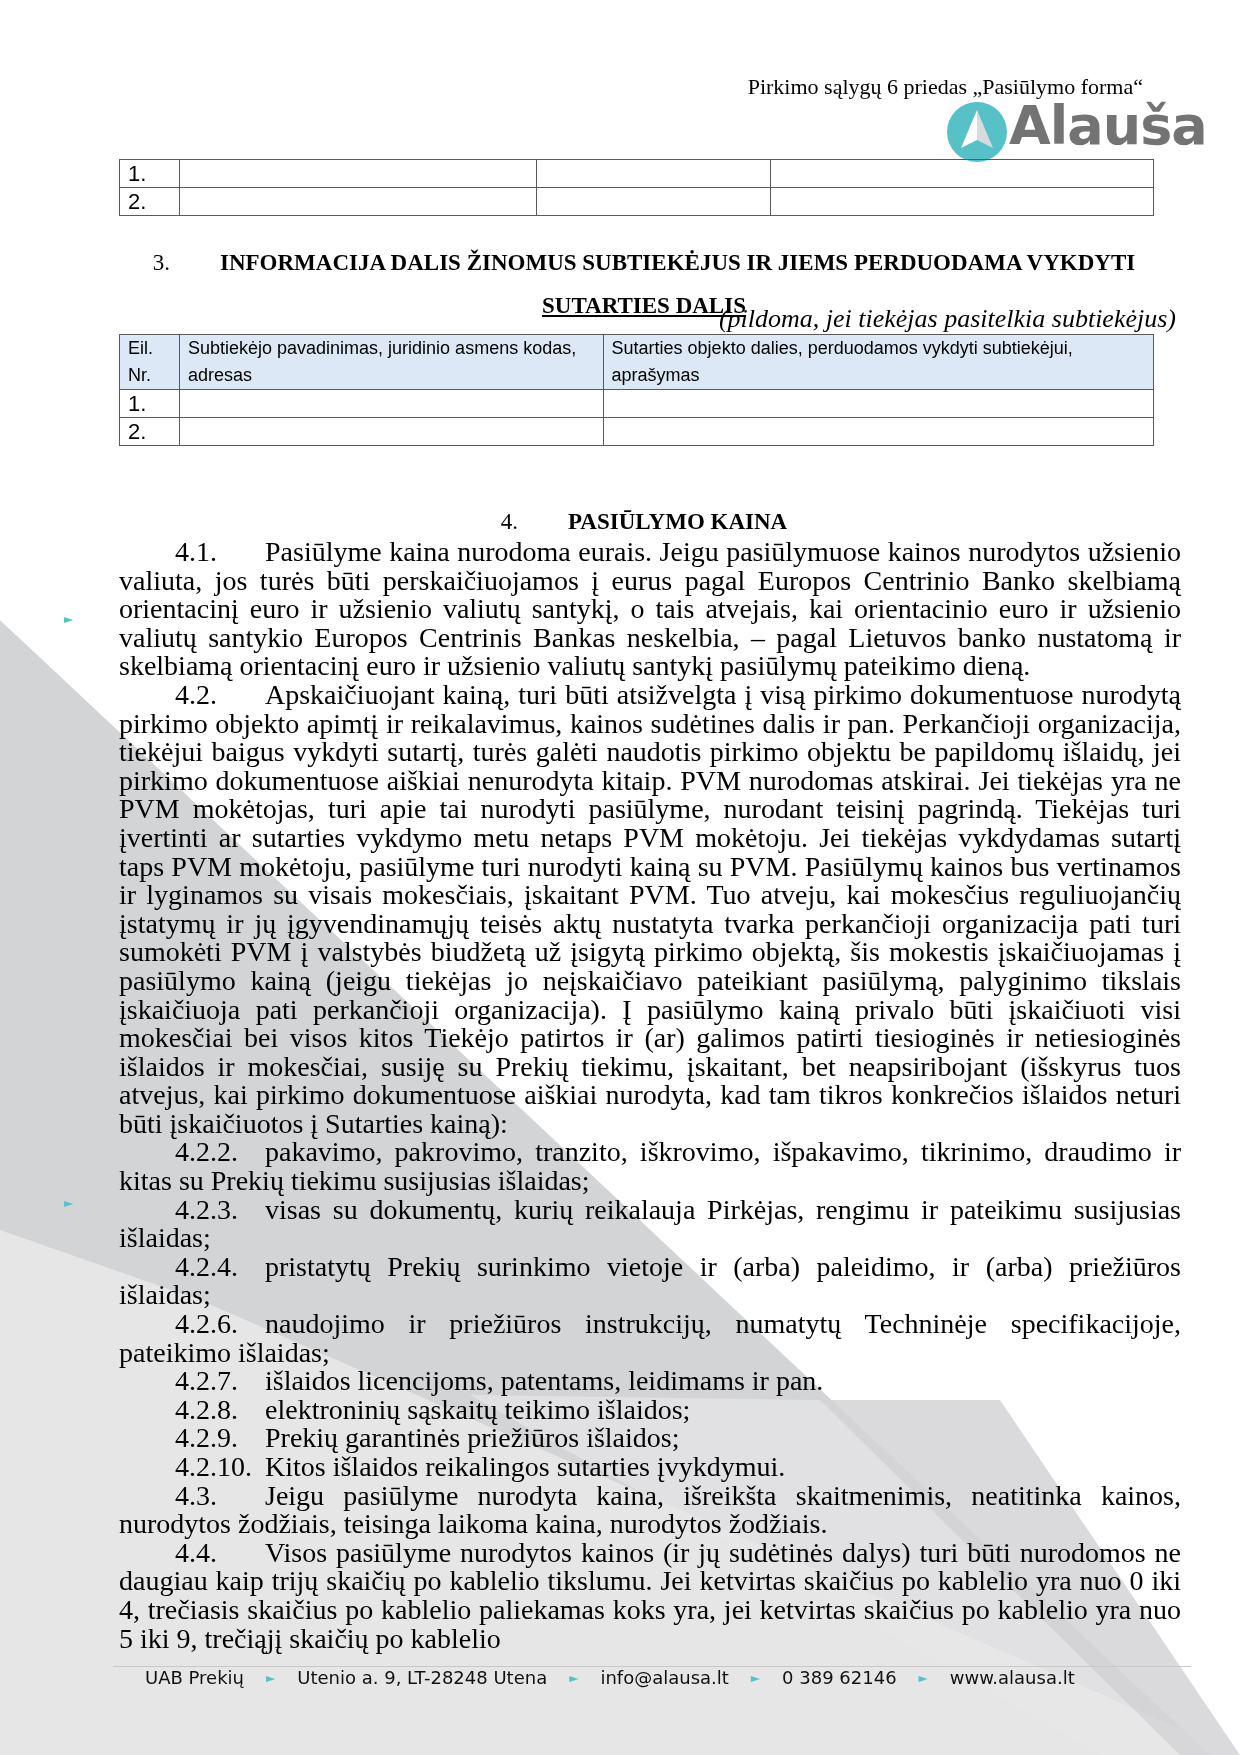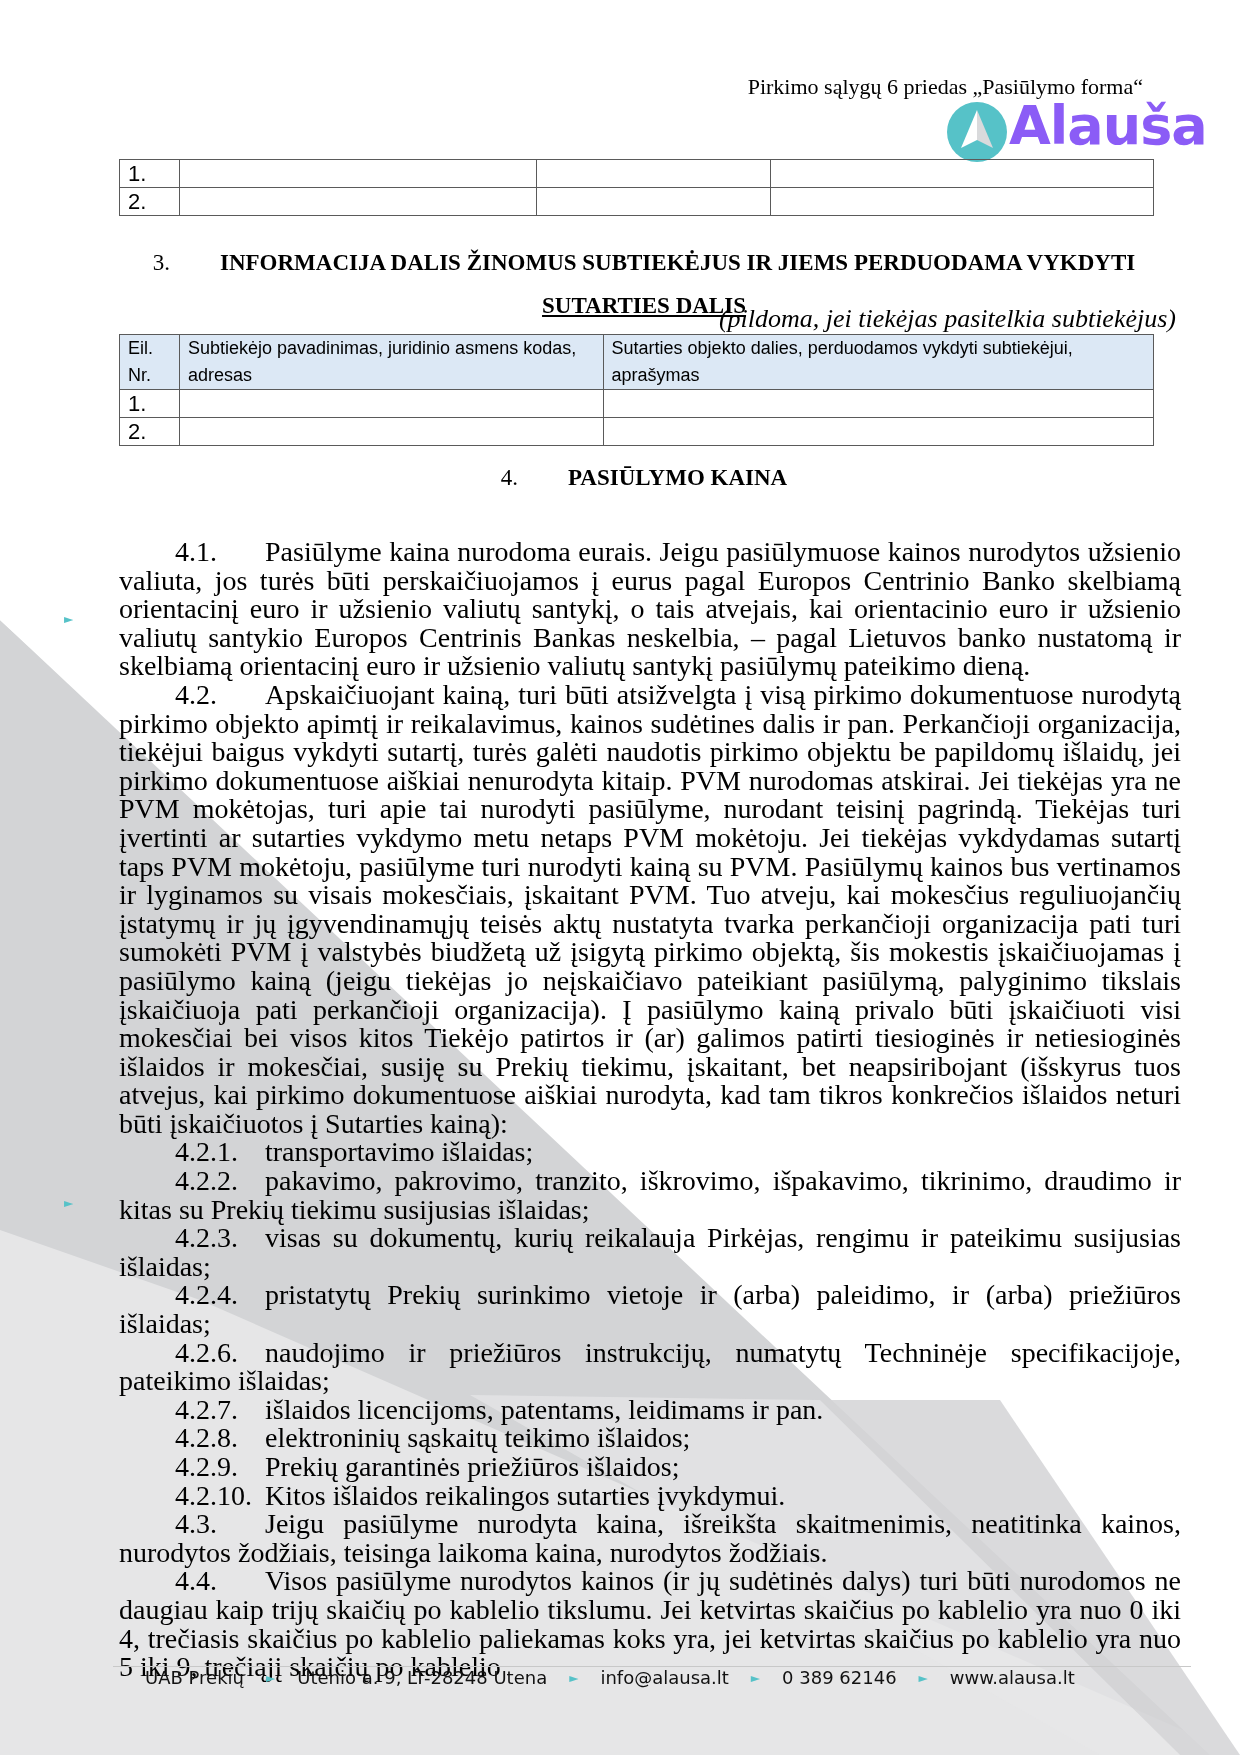--- a/index.html
+++ b/index.html
@@ -19,7 +19,7 @@
   .logo-word {
     position: absolute; left: 62px; top: -6px;
     font-family: "DejaVu Sans", sans-serif; font-weight: bold;
-    font-size: 54px; color: #8b5cf6; letter-spacing: -1px; white-space: nowrap;
+    font-size: 54px; color: #737373; letter-spacing: -1px; white-space: nowrap;
   }
 
   table.grid { position: absolute; border-collapse: collapse; font-family: "Liberation Sans", sans-serif; font-size: 22px; }

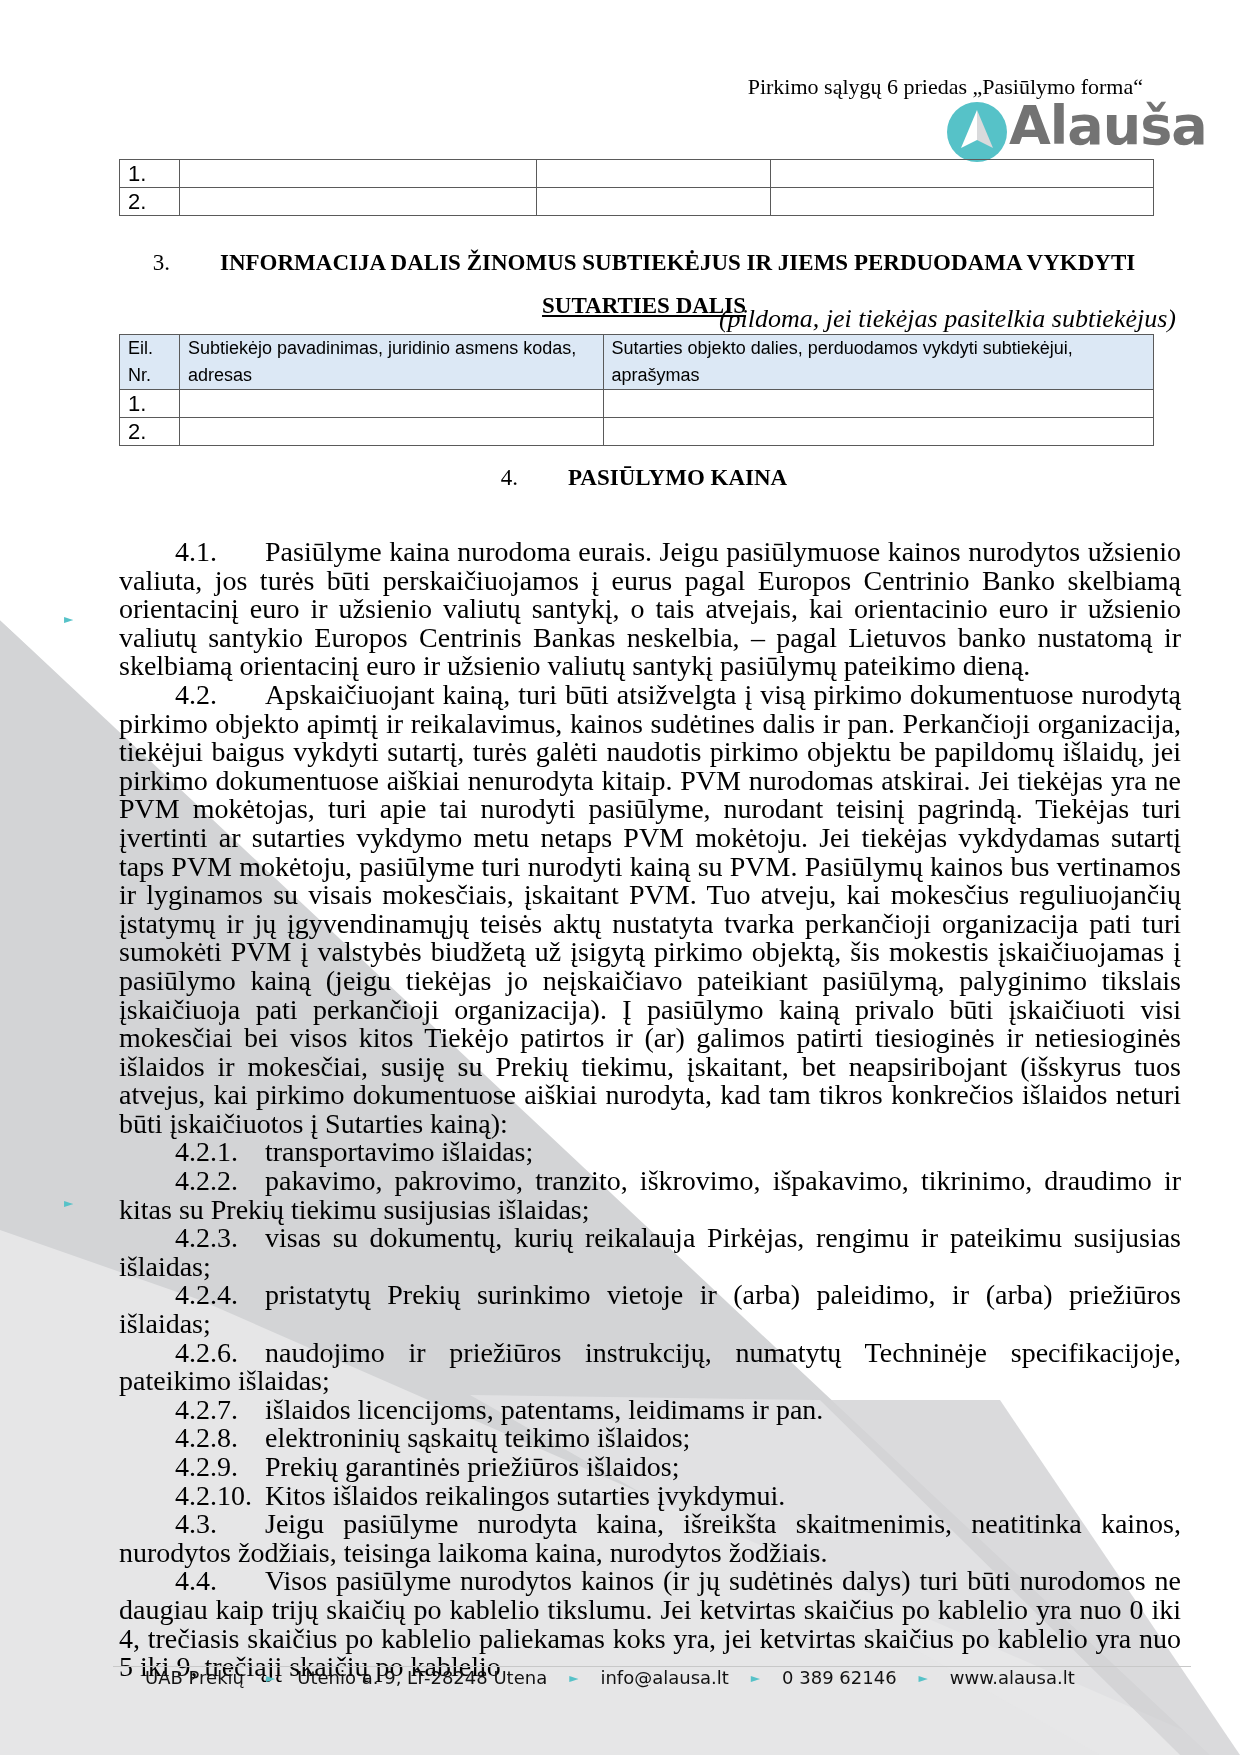--- a/index.html
+++ b/index.html
@@ -131,7 +131,7 @@
   </tbody>
     </table>
 
-  <div class="sec-title" style="top:464px;">
+  <div class="sec-title" style="top:508px;">
     <span class="sec-num">4.</span><span>PASIŪLYMO KAINA</span>
   </div>
 

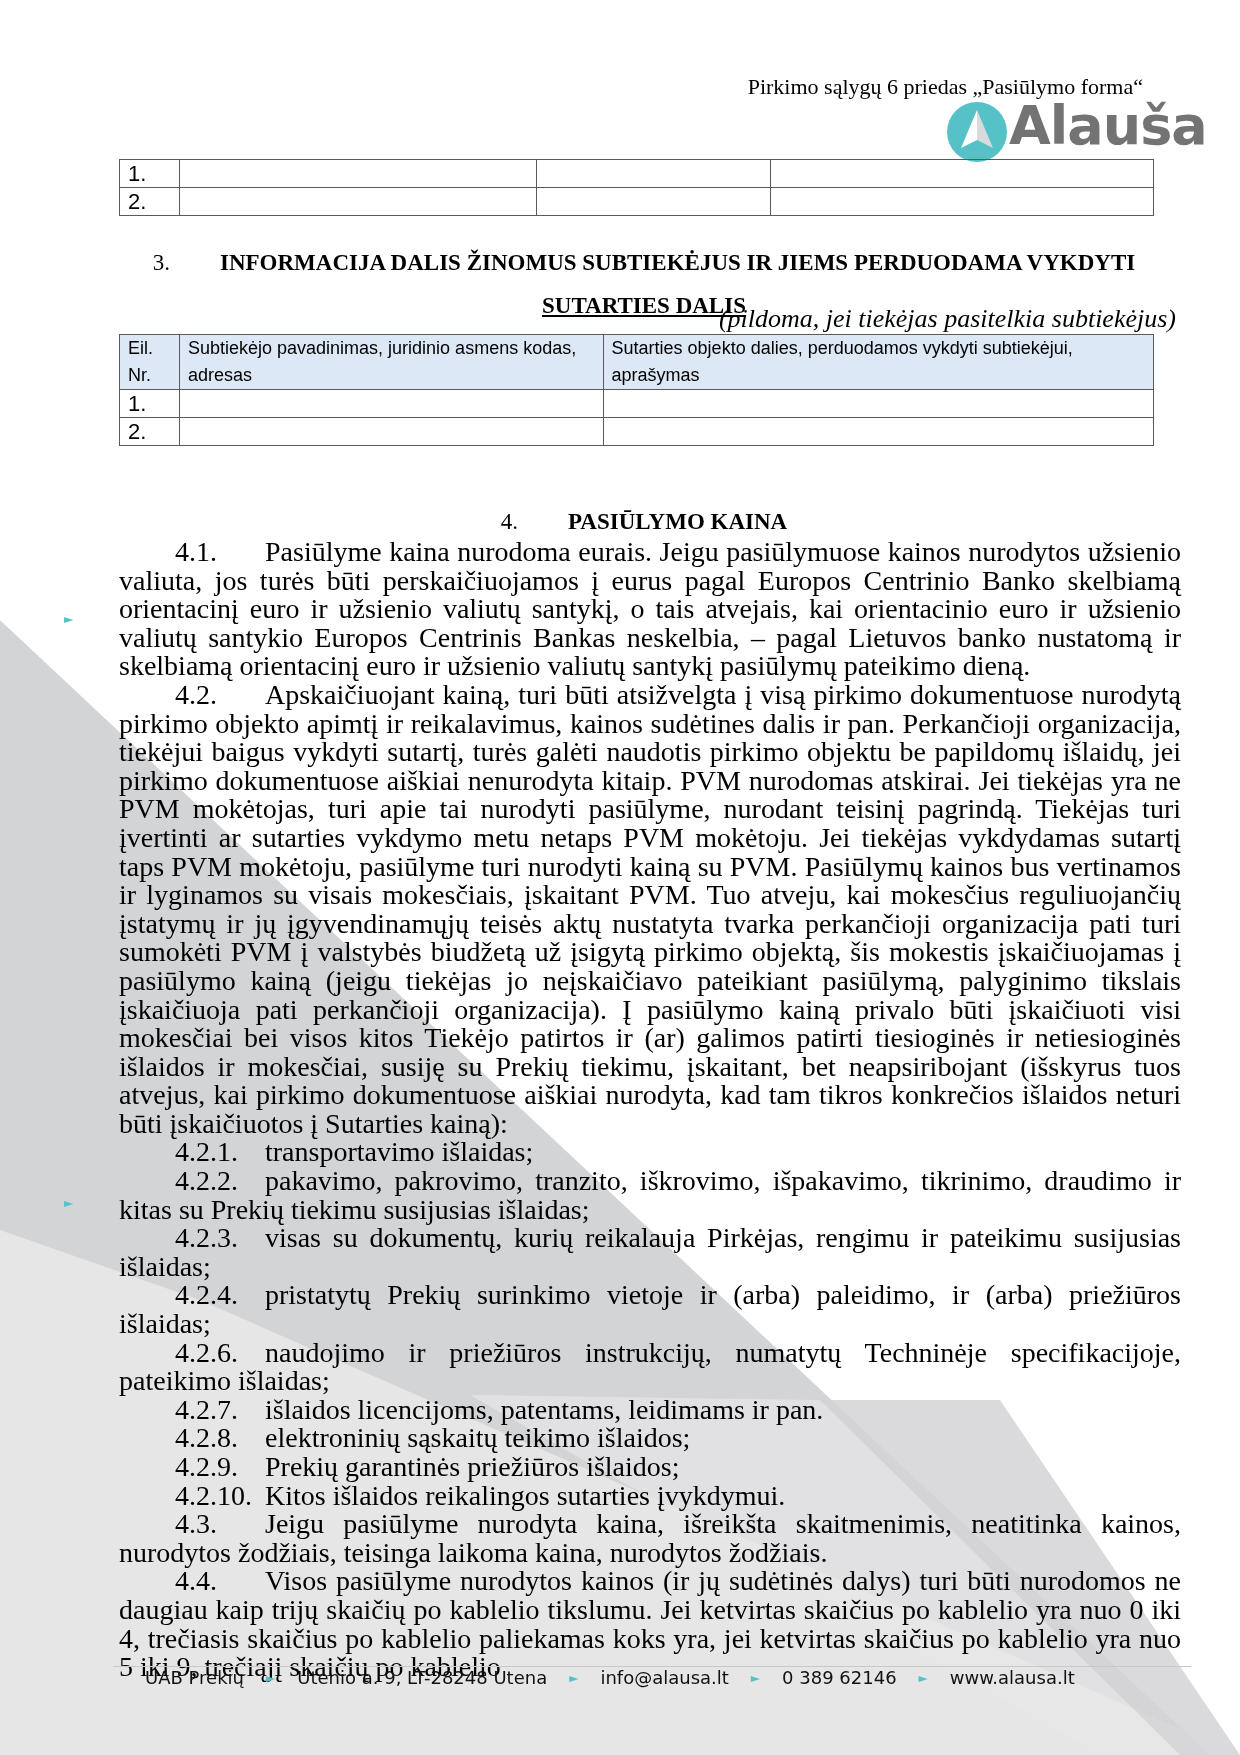--- a/index.html
+++ b/index.html
@@ -138,7 +138,6 @@
   <div class="body-text" style="top:538px;">
     <p class="para"><span class="num">4.1.</span><span>Pasiūlyme kaina nurodoma eurais. Jeigu pasiūlymuose kainos nurodytos užsienio valiuta, jos turės būti perskaičiuojamos į eurus pagal Europos Centrinio Banko skelbiamą orientacinį euro ir užsienio valiutų santykį, o tais atvejais, kai orientacinio euro ir užsienio valiutų santykio Europos Centrinis Bankas neskelbia, – pagal Lietuvos banko nustatomą ir skelbiamą orientacinį euro ir užsienio valiutų santykį pasiūlymų pateikimo dieną.</span></p>
     <p class="para"><span class="num">4.2.</span><span>Apskaičiuojant kainą, turi būti atsižvelgta į visą pirkimo dokumentuose nurodytą pirkimo objekto apimtį ir reikalavimus, kainos sudėtines dalis ir pan. Perkančioji organizacija, tiekėjui baigus vykdyti sutartį, turės galėti naudotis pirkimo objektu be papildomų išlaidų, jei pirkimo dokumentuose aiškiai nenurodyta kitaip. PVM nurodomas atskirai. Jei tiekėjas yra ne PVM mokėtojas, turi apie tai nurodyti pasiūlyme, nurodant teisinį pagrindą. Tiekėjas turi įvertinti ar sutarties vykdymo metu netaps PVM mokėtoju. Jei tiekėjas vykdydamas sutartį taps PVM mokėtoju, pasiūlyme turi nurodyti kainą su PVM. Pasiūlymų kainos bus vertinamos ir lyginamos su visais mokesčiais, įskaitant PVM. Tuo atveju, kai mokesčius reguliuojančių įstatymų ir jų įgyvendinamųjų teisės aktų nustatyta tvarka perkančioji organizacija pati turi sumokėti PVM į valstybės biudžetą už įsigytą pirkimo objektą, šis mokestis įskaičiuojamas į pasiūlymo kainą (jeigu tiekėjas jo neįskaičiavo pateikiant pasiūlymą, palyginimo tikslais įskaičiuoja pati perkančioji organizacija). Į pasiūlymo kainą privalo būti įskaičiuoti visi mokesčiai bei visos kitos Tiekėjo patirtos ir (ar) galimos patirti tiesioginės ir netiesioginės išlaidos ir mokesčiai, susiję su Prekių tiekimu, įskaitant, bet neapsiribojant (išskyrus tuos atvejus, kai pirkimo dokumentuose aiškiai nurodyta, kad tam tikros konkrečios išlaidos neturi būti įskaičiuotos į Sutarties kainą):</span></p>
-    <p class="item"><span class="num">4.2.1.</span><span>transportavimo išlaidas;</span></p>
     <p class="item"><span class="num">4.2.2.</span><span>pakavimo, pakrovimo, tranzito, iškrovimo, išpakavimo, tikrinimo, draudimo ir kitas su Prekių tiekimu susijusias išlaidas;</span></p>
     <p class="item"><span class="num">4.2.3.</span><span>visas su dokumentų, kurių reikalauja Pirkėjas, rengimu ir pateikimu susijusias išlaidas;</span></p>
     <p class="item"><span class="num">4.2.4.</span><span>pristatytų Prekių surinkimo vietoje ir (arba) paleidimo, ir (arba) priežiūros išlaidas;</span></p>

